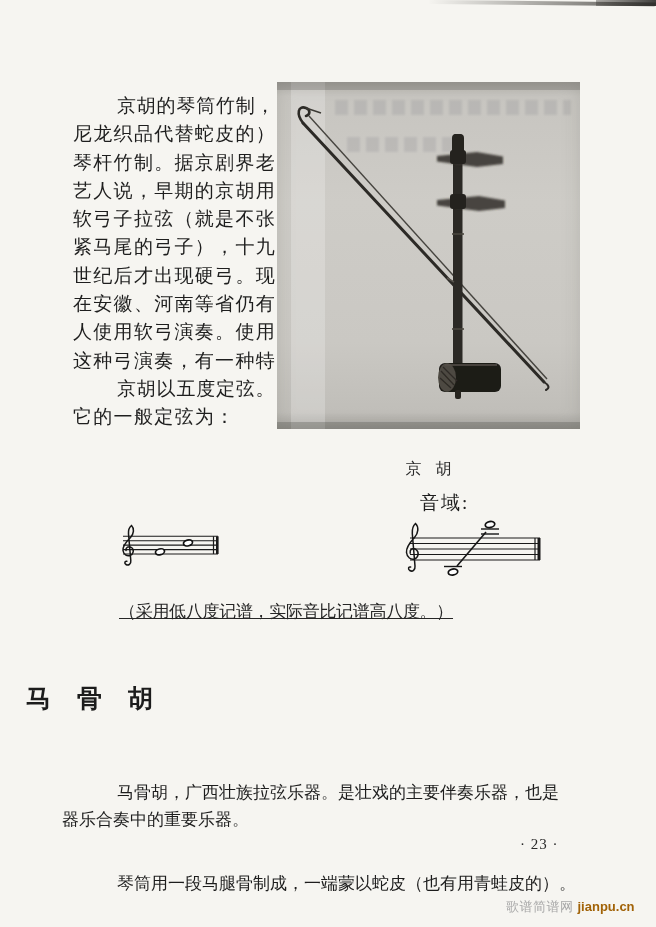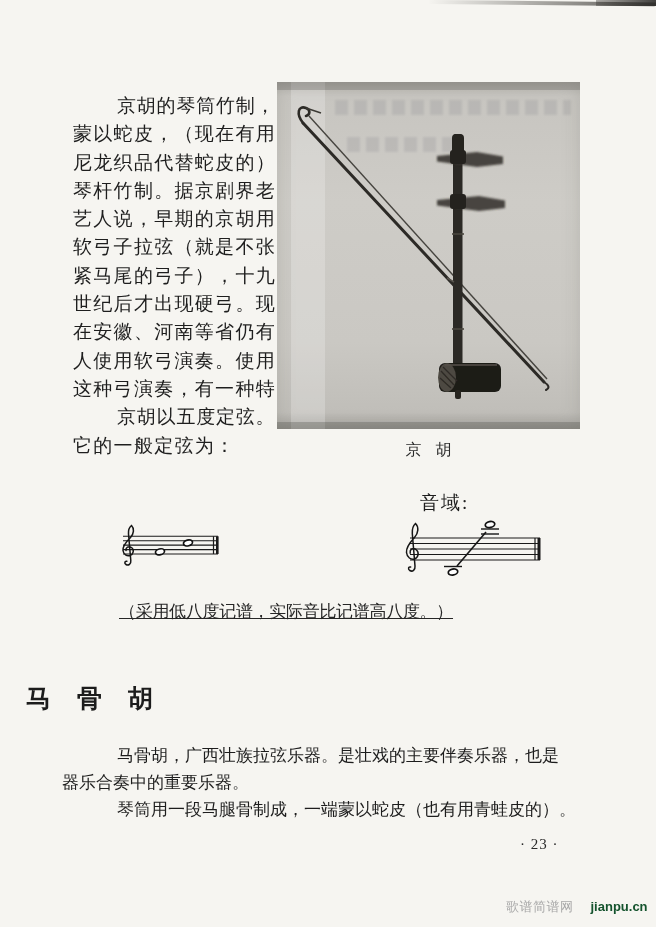--- a/index.html
+++ b/index.html
@@ -73,7 +73,6 @@
 
   <div class="col">
     <div class="ln indent">京胡的琴筒竹制，</div>
-    <div class="ln">蒙以蛇皮，（现在有用</div>
     <div class="ln">尼龙织品代替蛇皮的）</div>
     <div class="ln">琴杆竹制。据京剧界老</div>
     <div class="ln">艺人说，早期的京胡用</div>

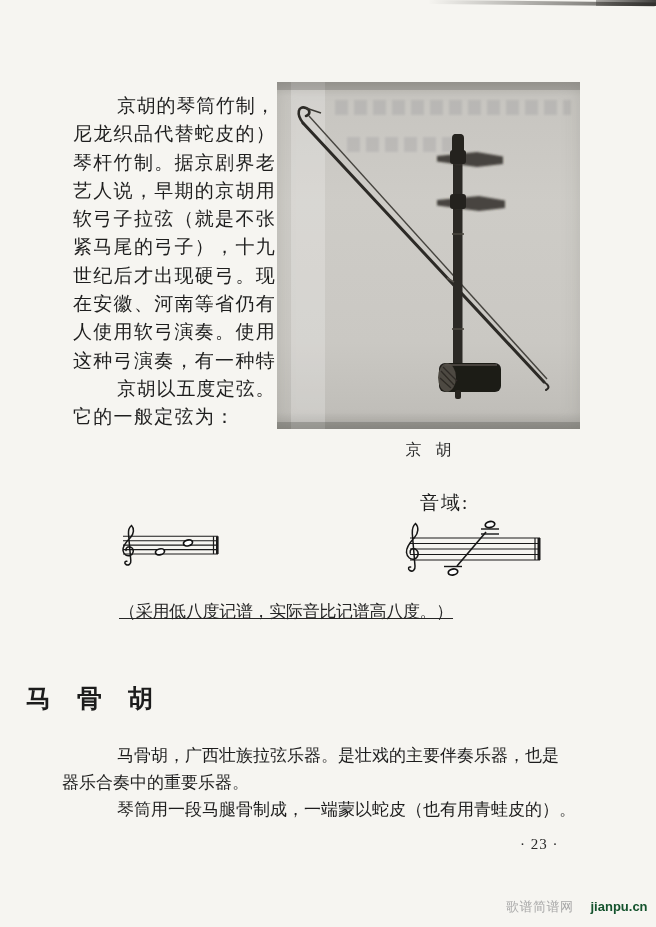--- a/index.html
+++ b/index.html
@@ -38,7 +38,7 @@
   .bleed.b2{left:70px;top:55px;width:110px;height:15px;}
   .photo svg{position:absolute;left:0;top:0;}
   .caption{
-    position:absolute;left:277px;top:440px;width:303px;text-align:center;
+    position:absolute;left:277px;top:459px;width:303px;text-align:center;
     font-size:16px;letter-spacing:14px;text-indent:14px;color:#2a2a2a;
   }
   

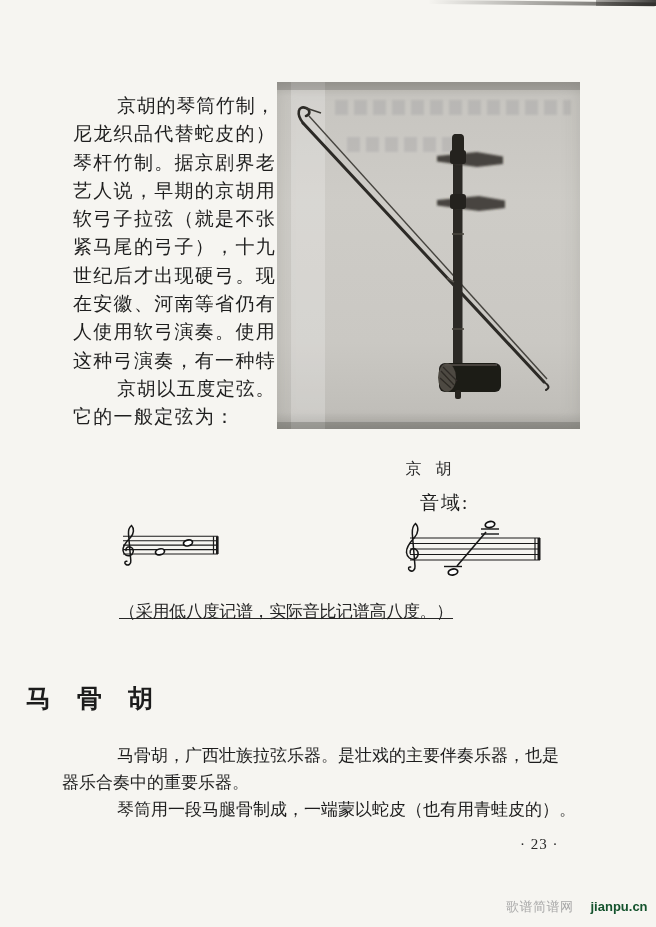--- a/index.html
+++ b/index.html
@@ -56,7 +56,7 @@
     font-size:17px;line-height:27px;letter-spacing:0;color:#1d1d1d;
   }
   .body-text .bl{white-space:nowrap;}
-  .body-text .bl.indent{text-indent:55px;}
+  .body-text .bl.indent{text-indent:55px;margin-top:37px;}
   .page-number{position:absolute;left:520px;top:836px;font-size:15px;letter-spacing:1px;color:#2a2a2a;}
   .watermark{position:absolute;left:506px;top:898px;font-size:13px;white-space:nowrap;
     font-family:"Liberation Sans","DejaVu Sans",sans-serif;}

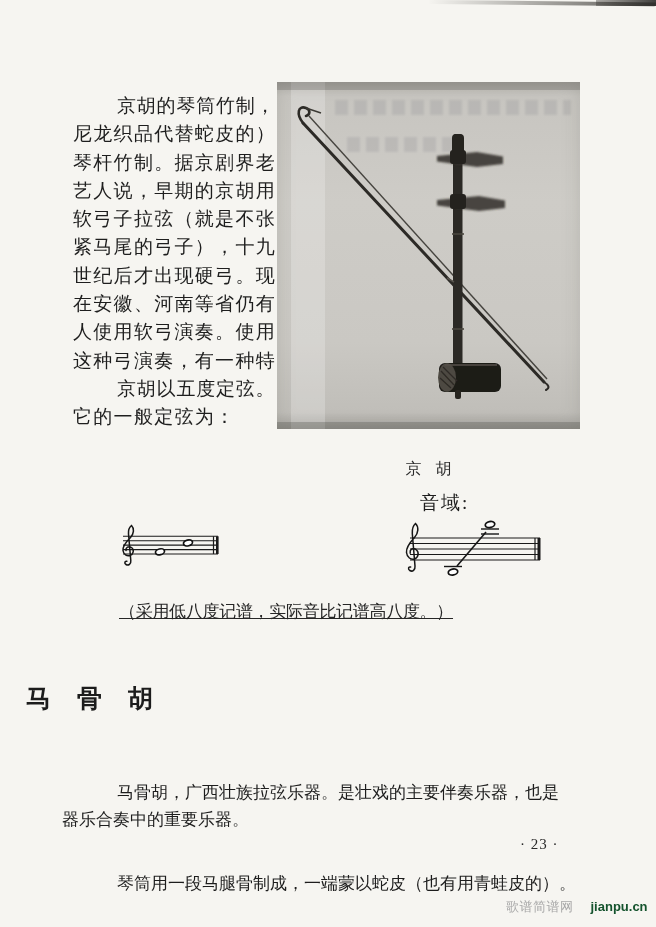--- a/index.html
+++ b/index.html
@@ -61,7 +61,7 @@
   .watermark{position:absolute;left:506px;top:898px;font-size:13px;white-space:nowrap;
     font-family:"Liberation Sans","DejaVu Sans",sans-serif;}
   .watermark .wm-site{color:#a8a8a8;letter-spacing:.5px;}
-  .watermark .wm-url{color:#14532d;font-weight:bold;margin-left:17px;}
+  .watermark .wm-url{color:#a16207;font-weight:bold;margin-left:4px;}
 </style>
 </head>
 <body>

